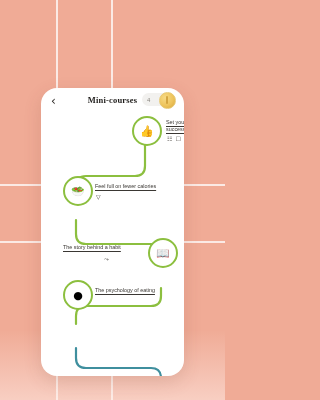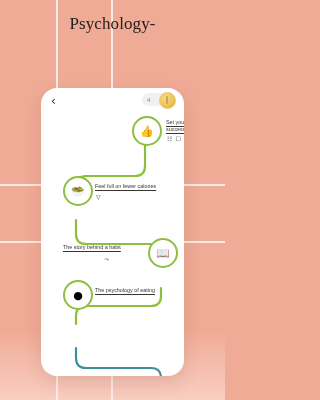--- a/index.html
+++ b/index.html
@@ -71,7 +71,6 @@
 </div>
 
 <div class="headline">
-  <div>Psychology-</div>
 </div>
 
 <div class="phone">

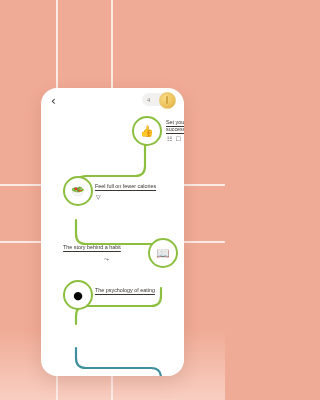--- a/index.html
+++ b/index.html
@@ -77,6 +77,7 @@
 
   <div class="appbar">
     <div class="back">‹</div>
+    <div class="apptitle">Mini-courses</div>
     <div class="coinpill">
       <span class="num">4</span>
       <span class="coin"></span>

